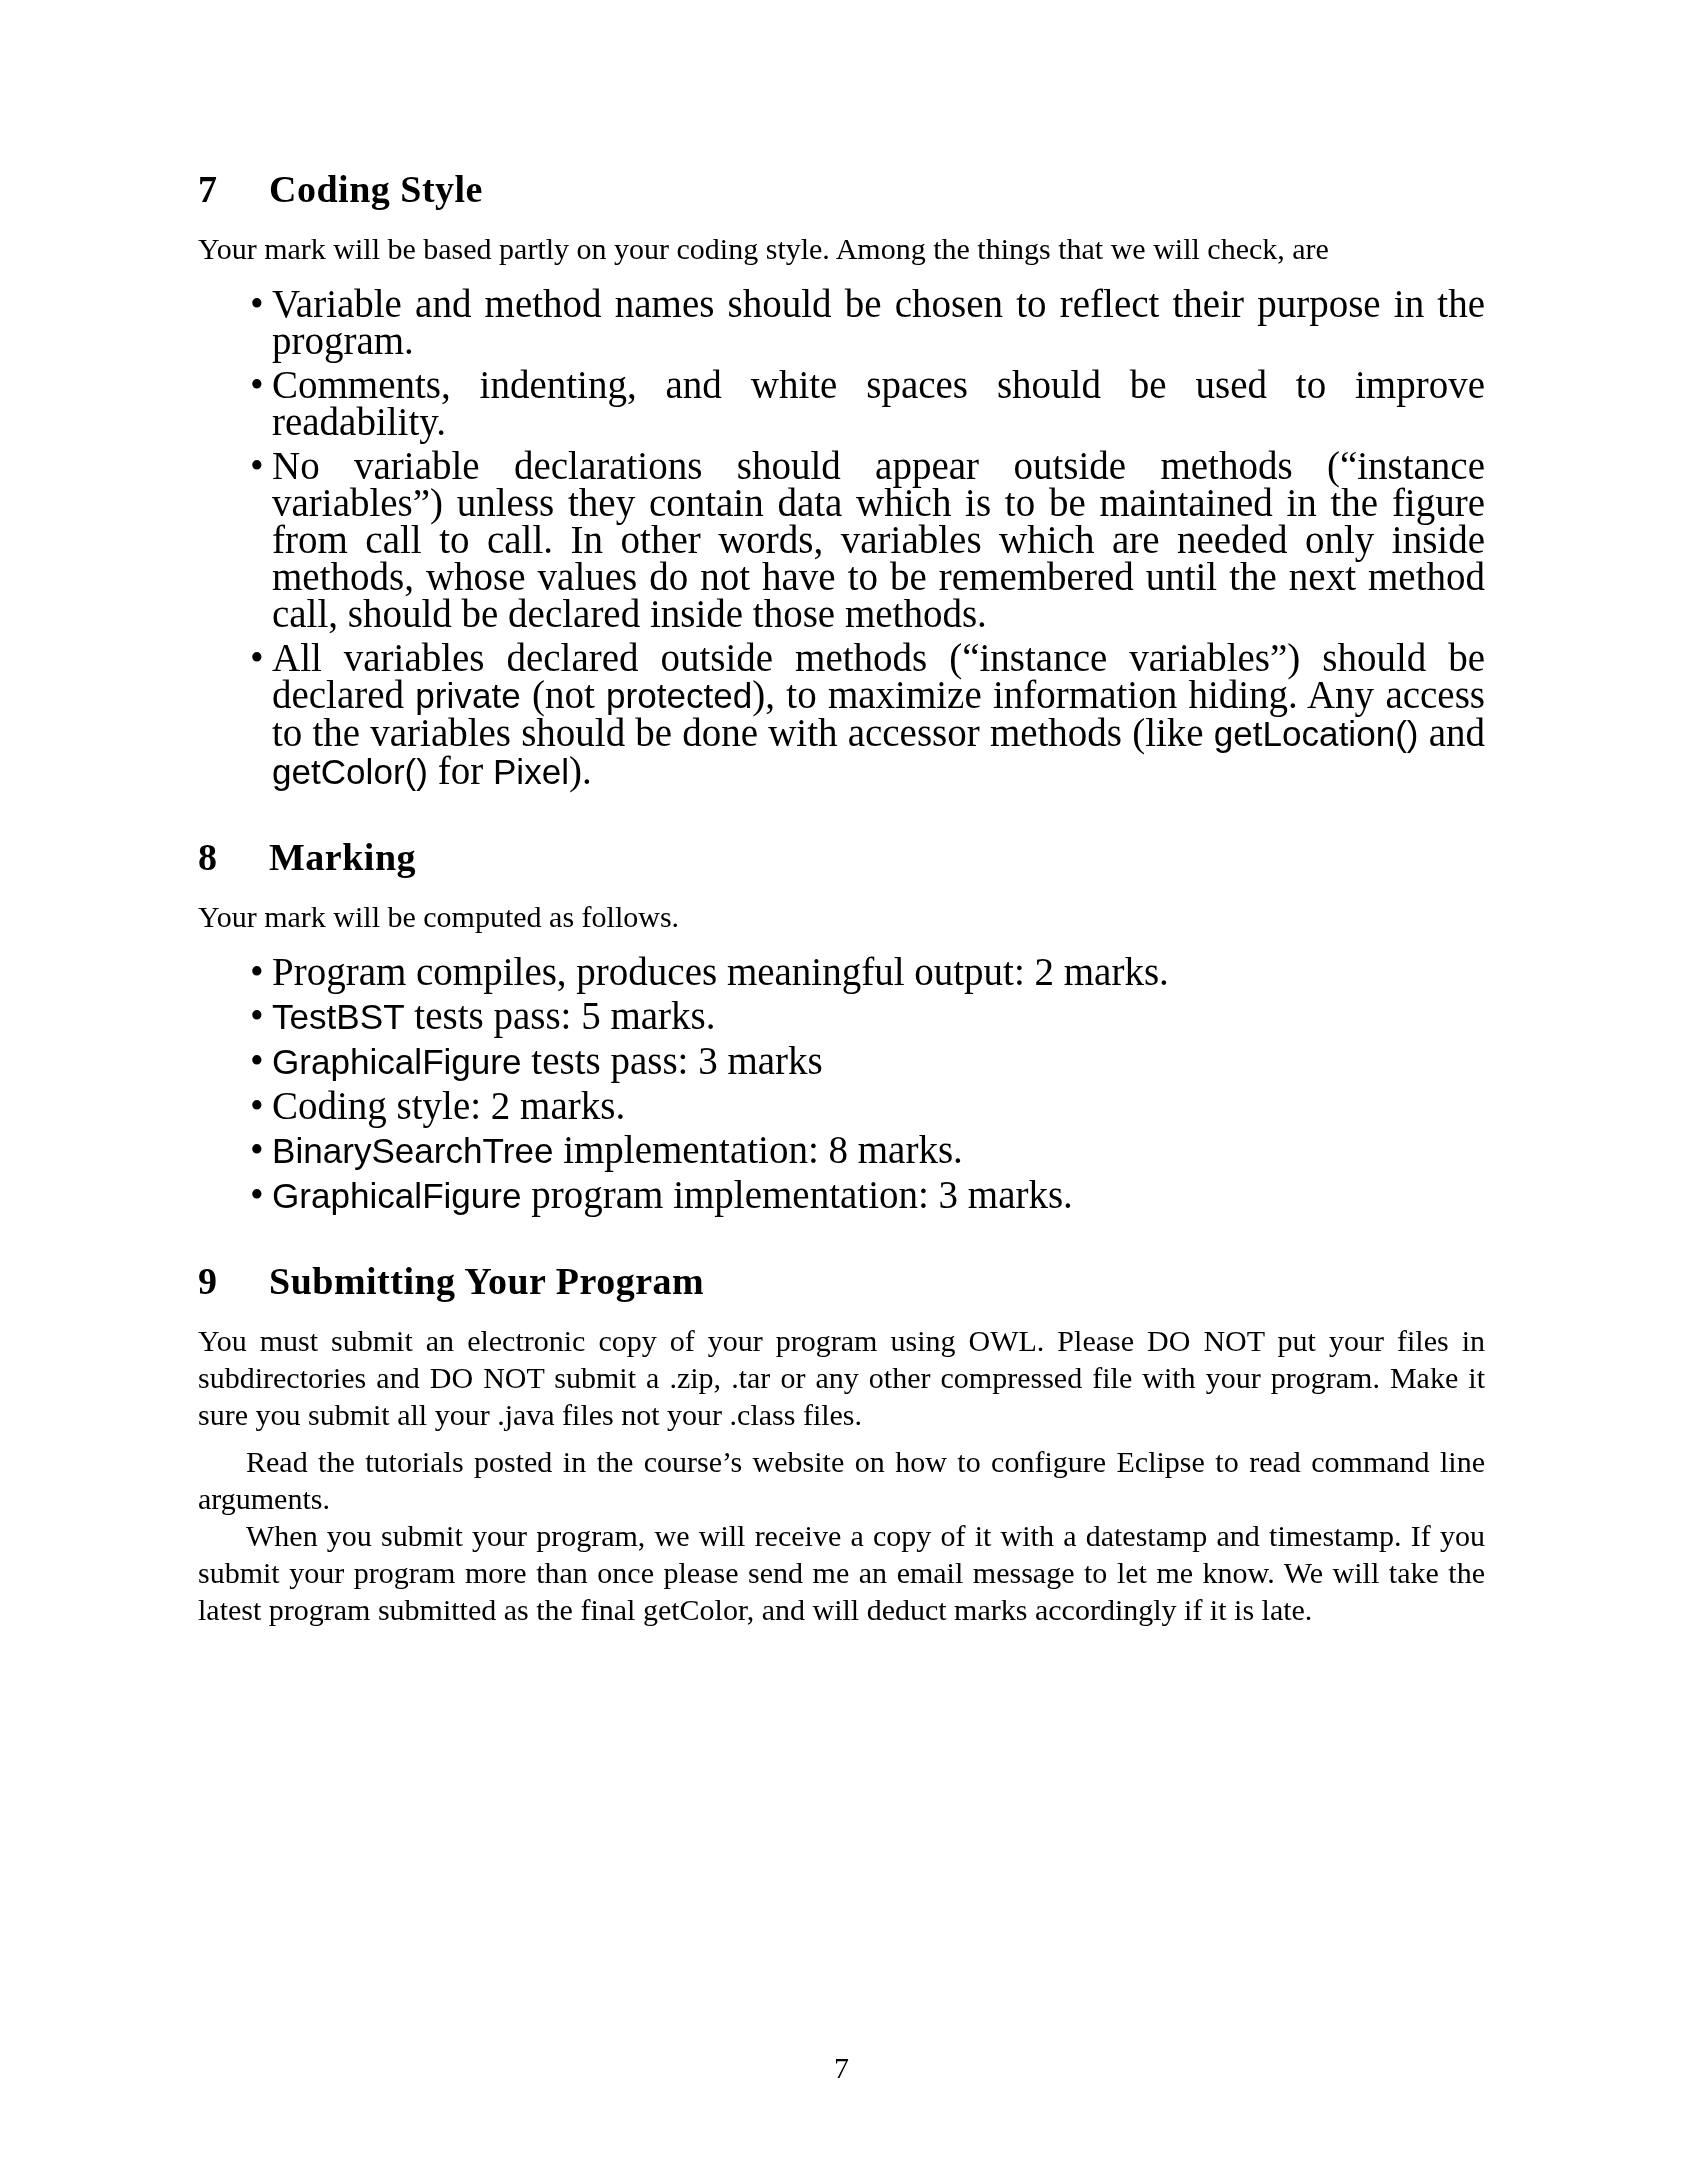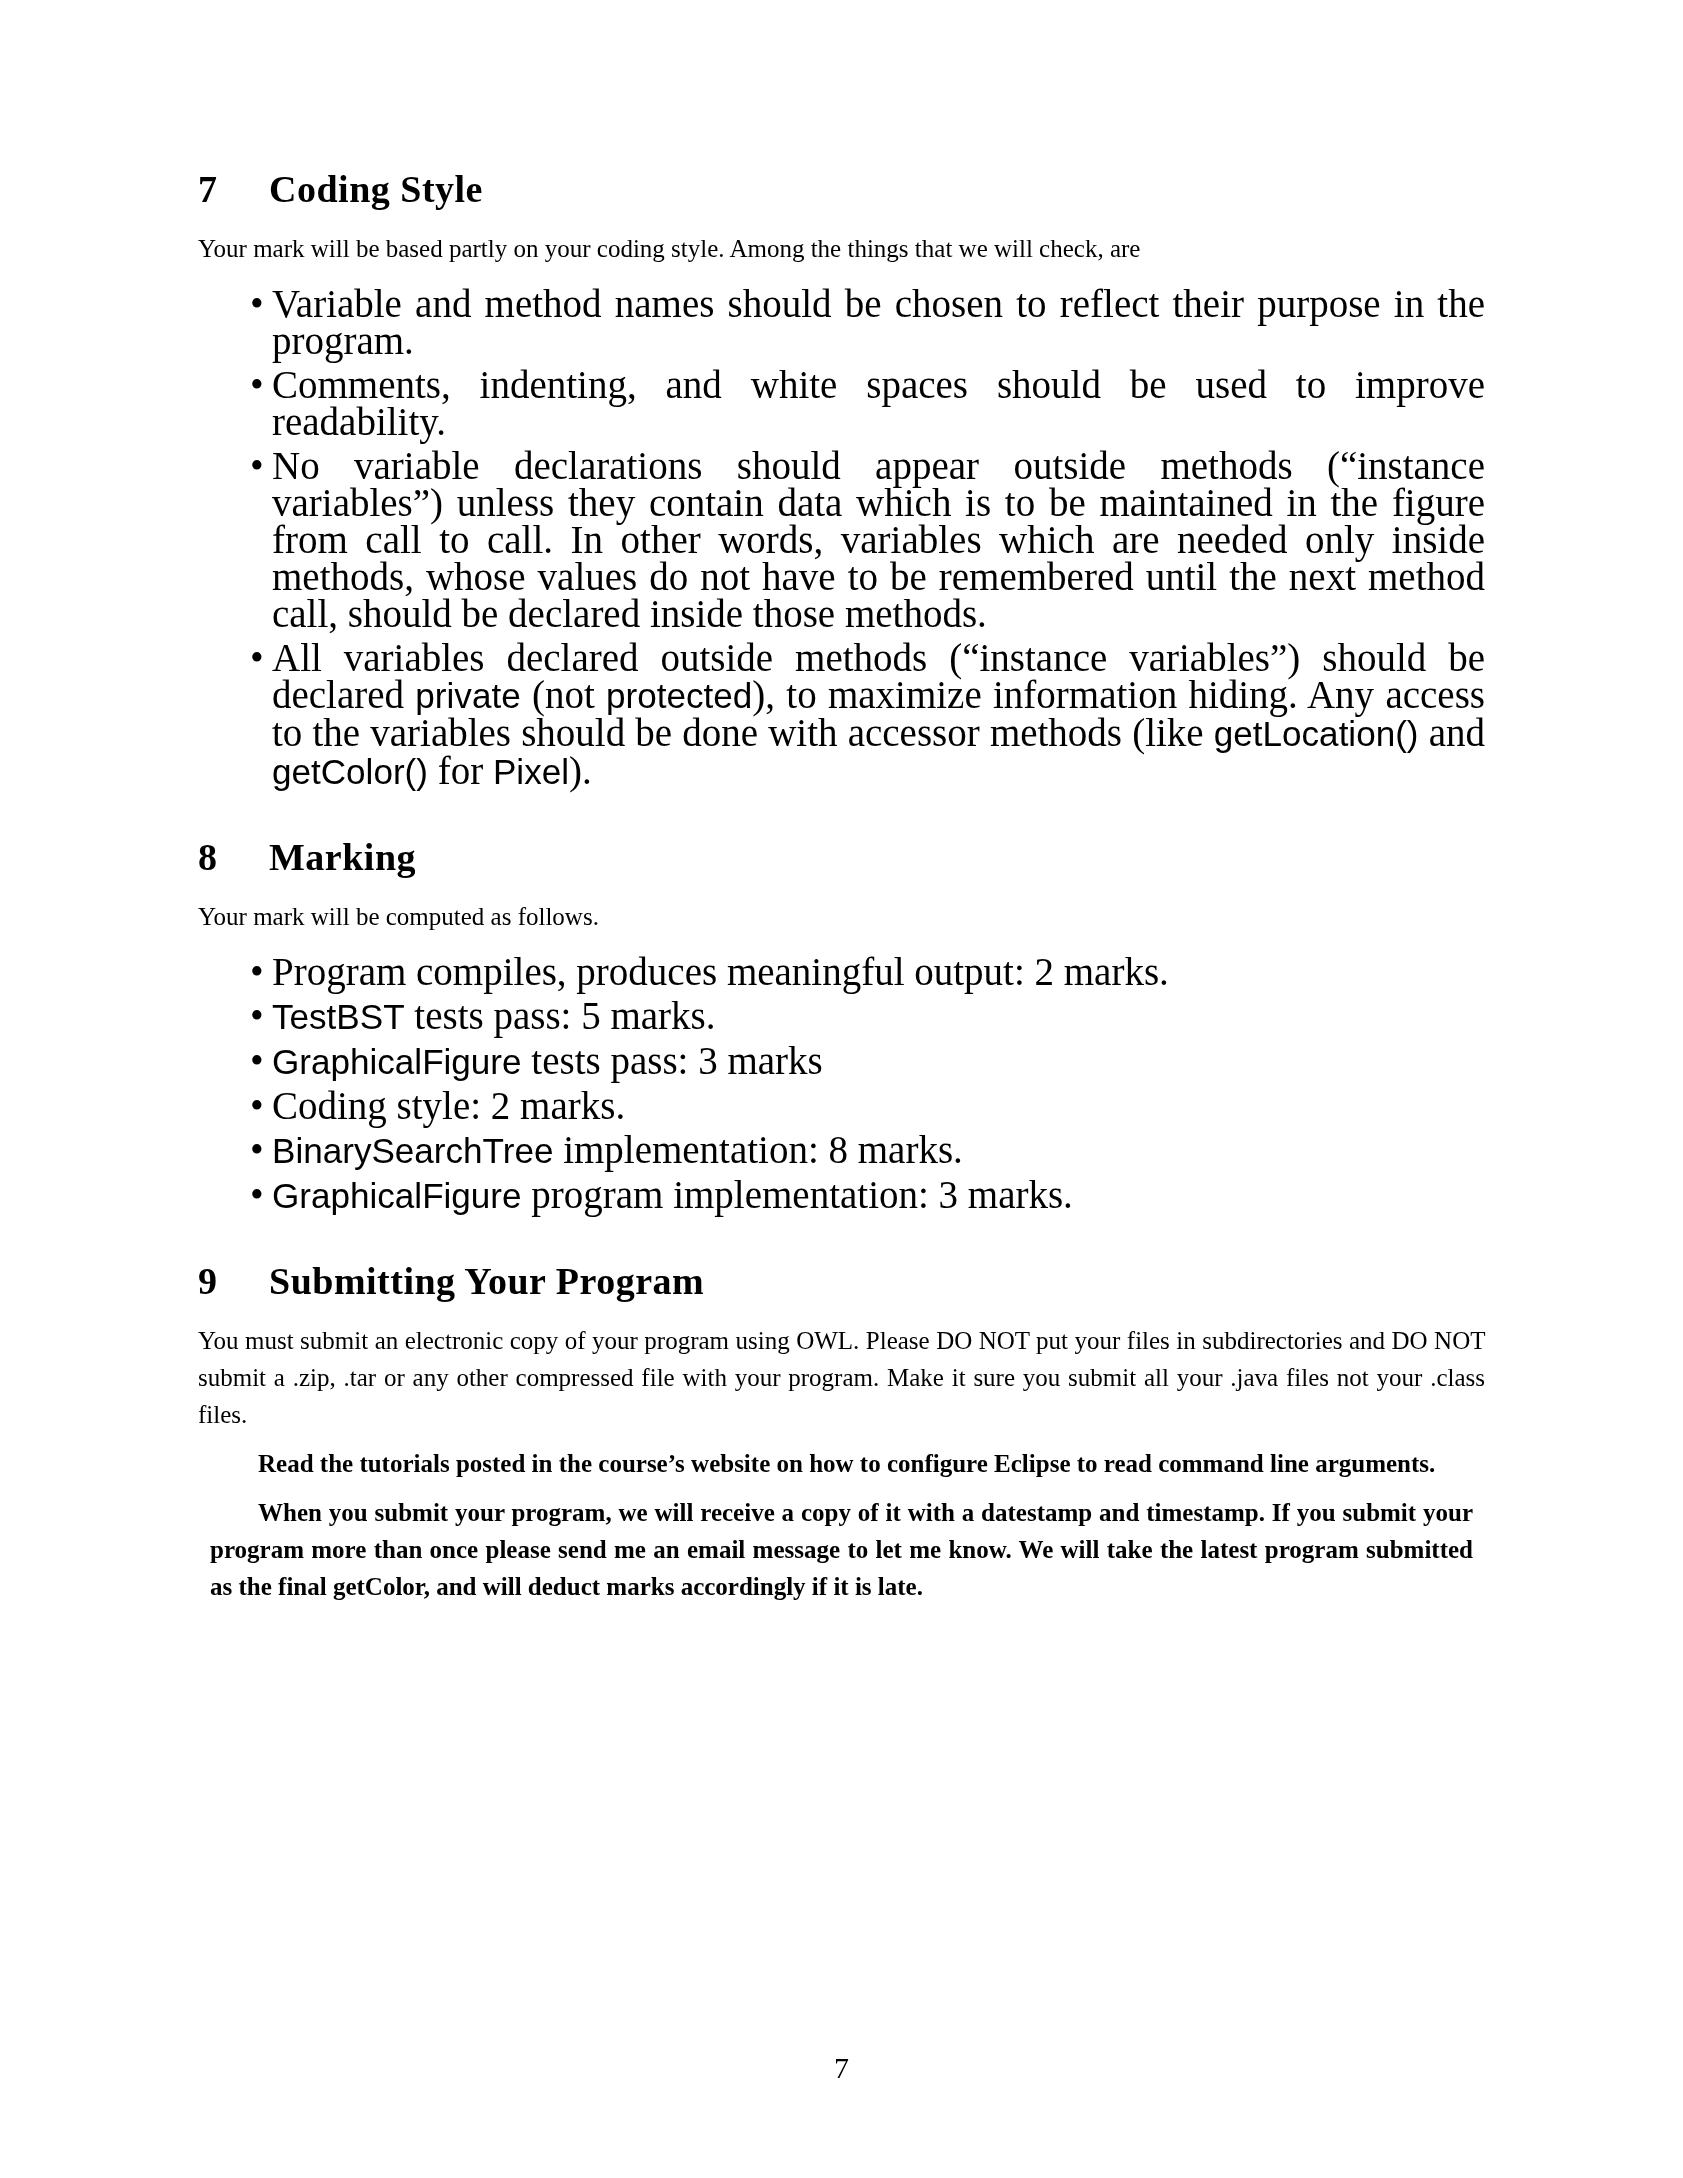--- a/index.html
+++ b/index.html
@@ -30,7 +30,7 @@
   h2.section-heading.first { margin-top: 0; }
   .sec-num { display: inline-block; width: 71px; flex: 0 0 71px; }
   .para {
-    font-size: 25px;
+    font-size: 30px;
     line-height: 37px;
     text-align: justify;
     margin: 0 0 10px 0;

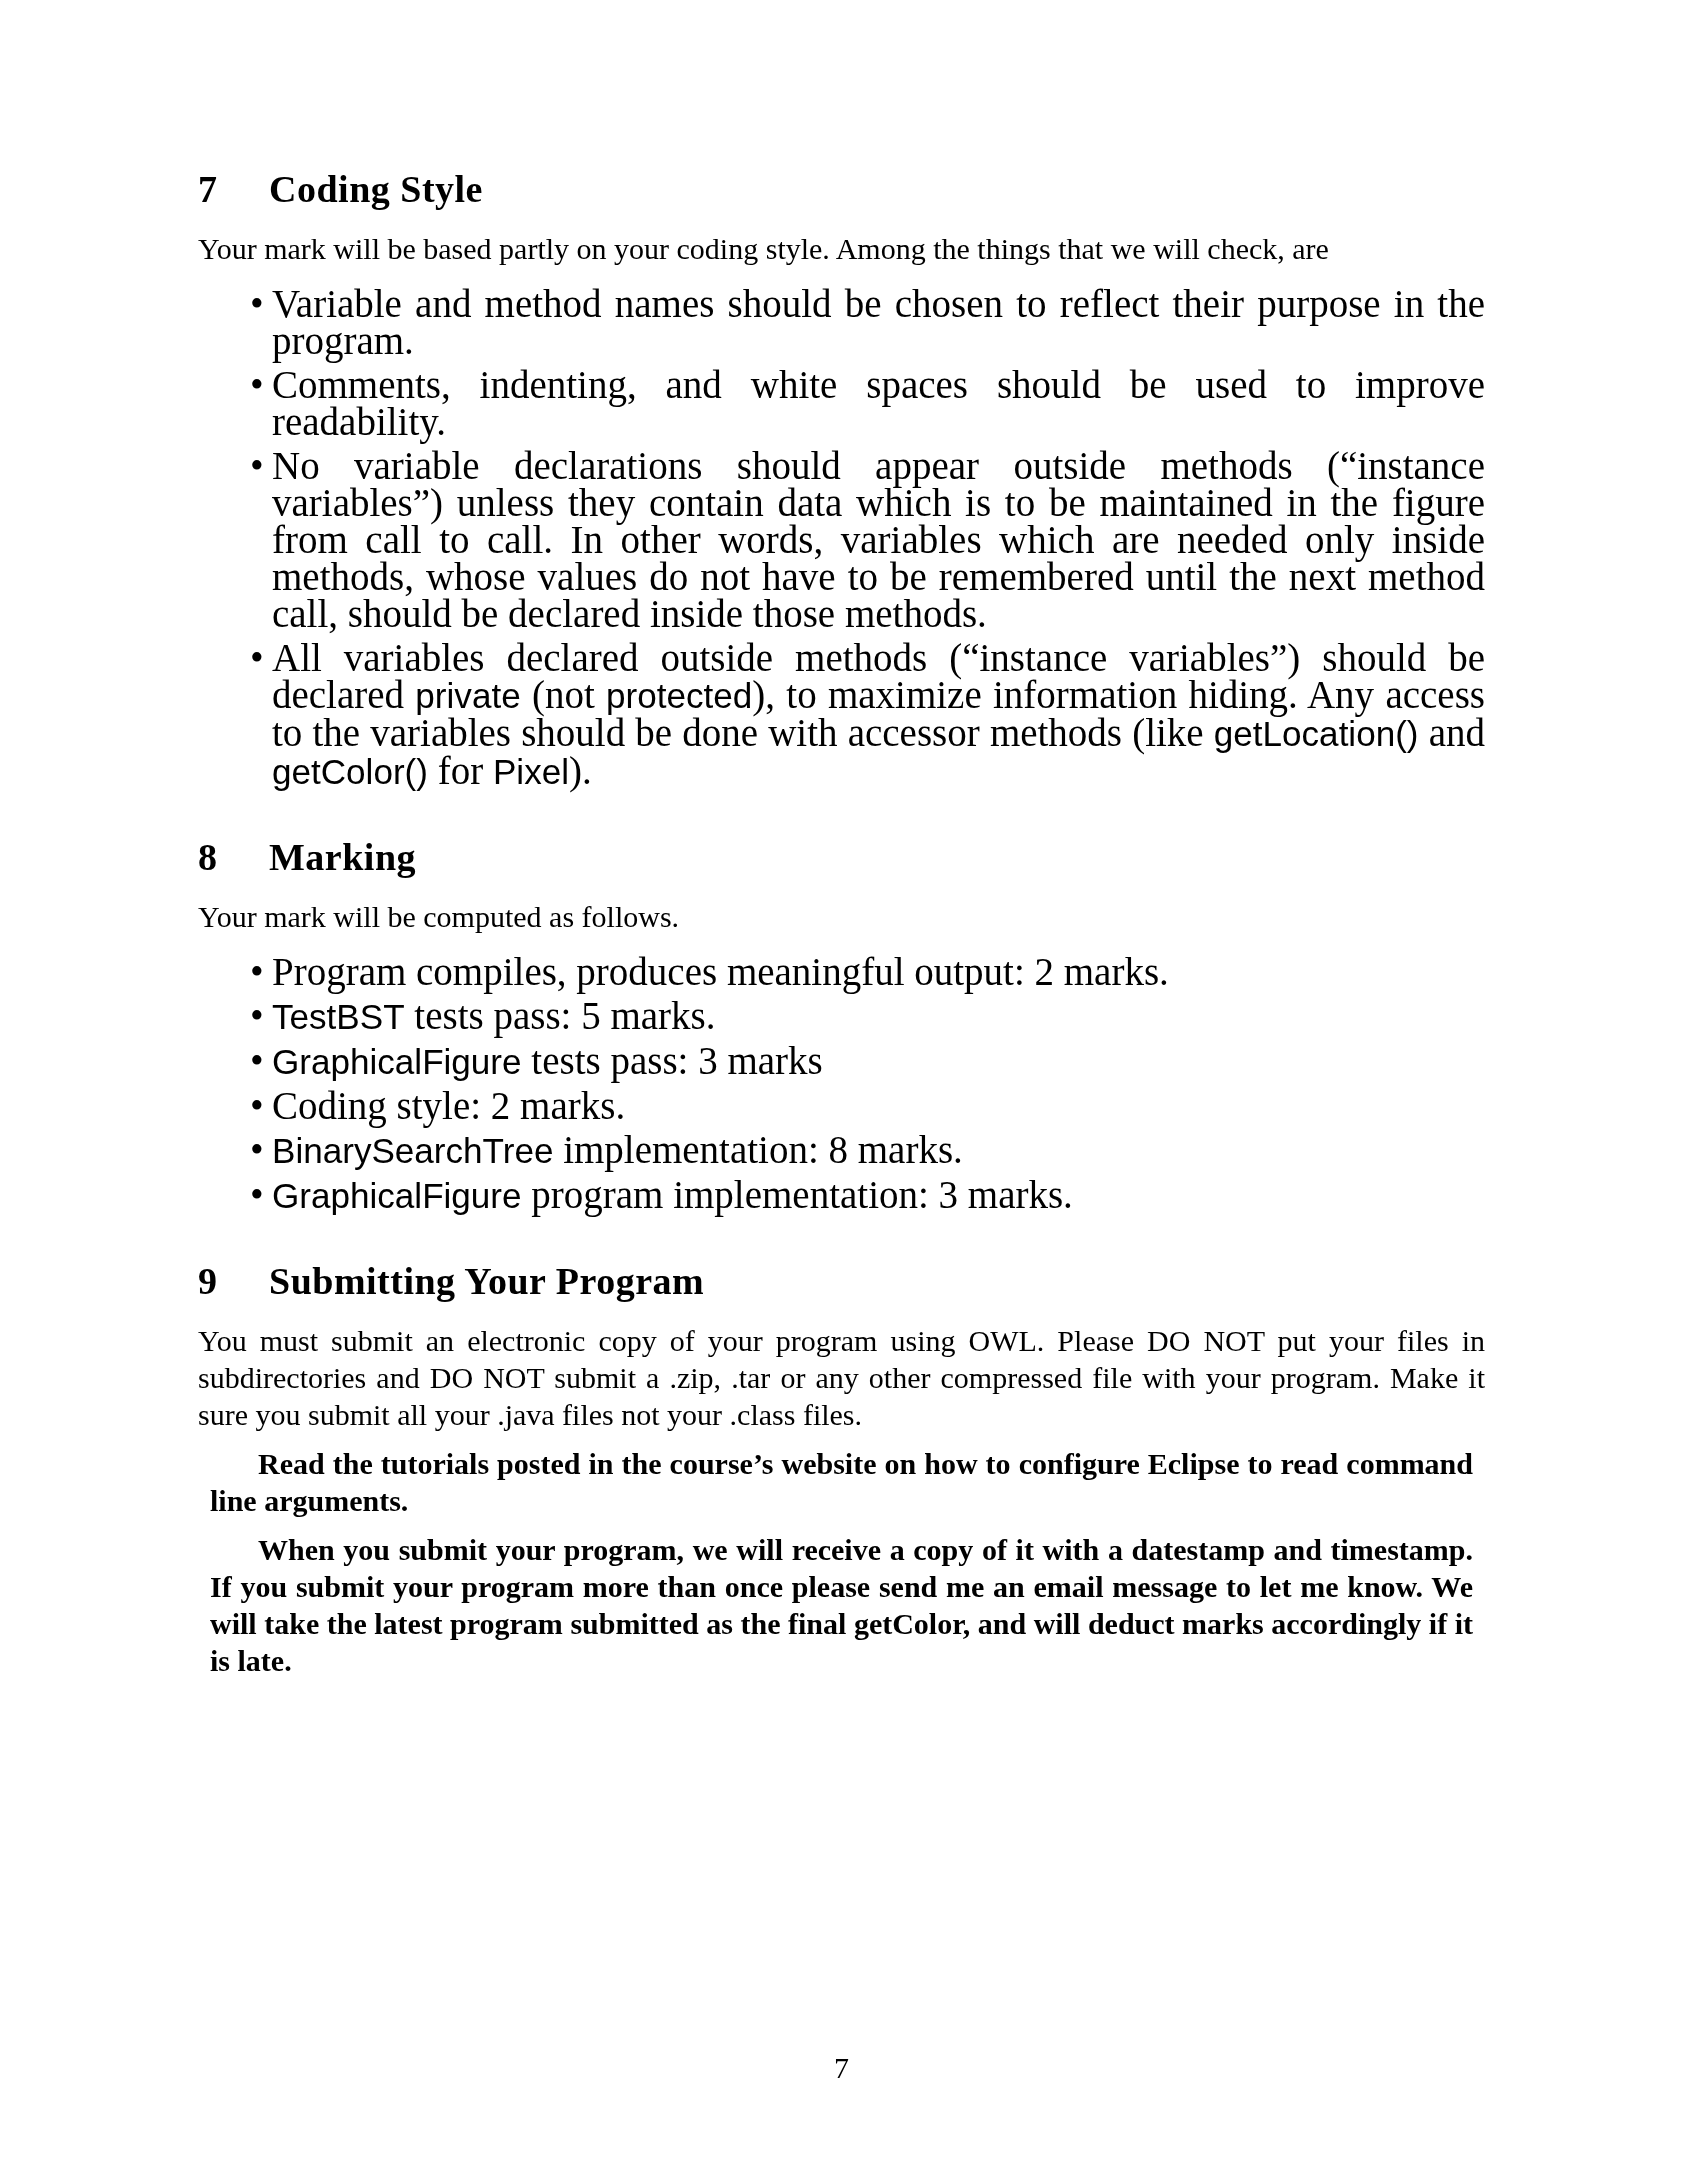--- a/index.html
+++ b/index.html
@@ -35,7 +35,7 @@
     text-align: justify;
     margin: 0 0 10px 0;
   }
-  .para.indent { text-indent: 48px; margin: 12px; font-weight: bold; }
+  .para.indent { text-indent: 48px; margin: 0; }
   ul.bullet-list {
     list-style: none;
     margin: 18px 0 18px 0;

